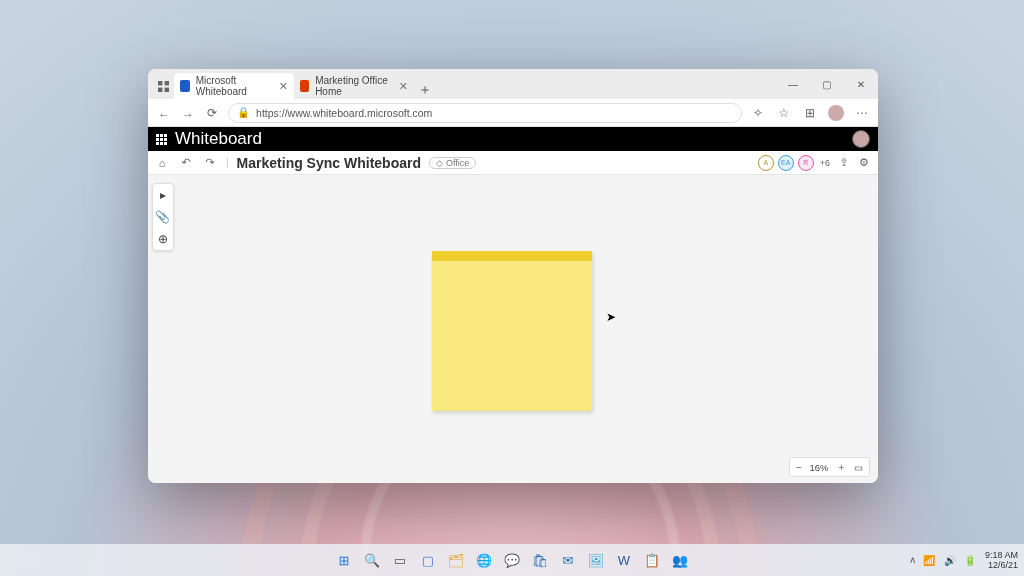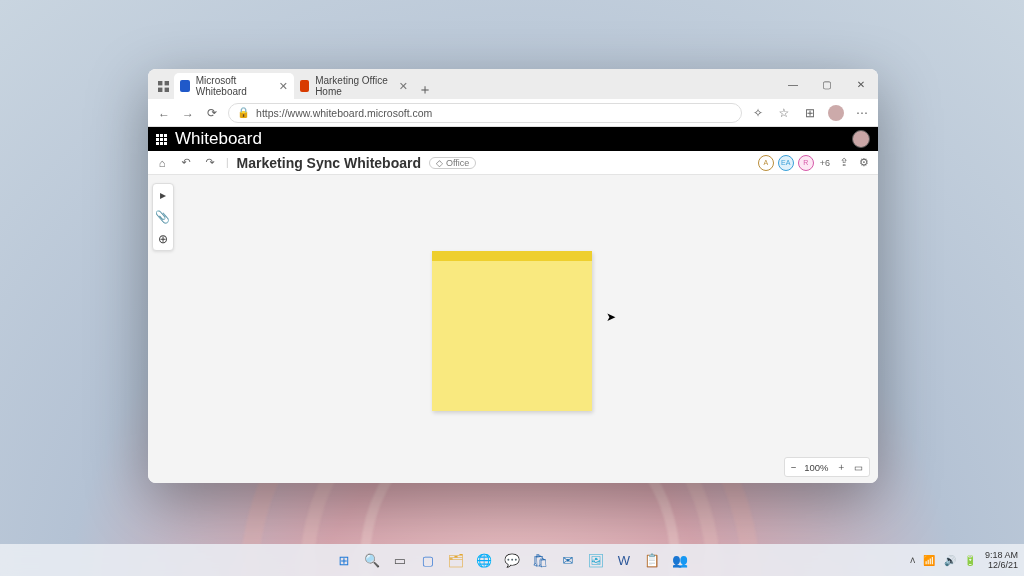--- a/index.html
+++ b/index.html
@@ -227,7 +227,7 @@
     <div class="cursor">➤</div>
     <div class="zoombar">
       <span>−</span>
-      <span>100%</span>
+      <span>16%</span>
       <span>＋</span>
       <span>▭</span>
     </div>

